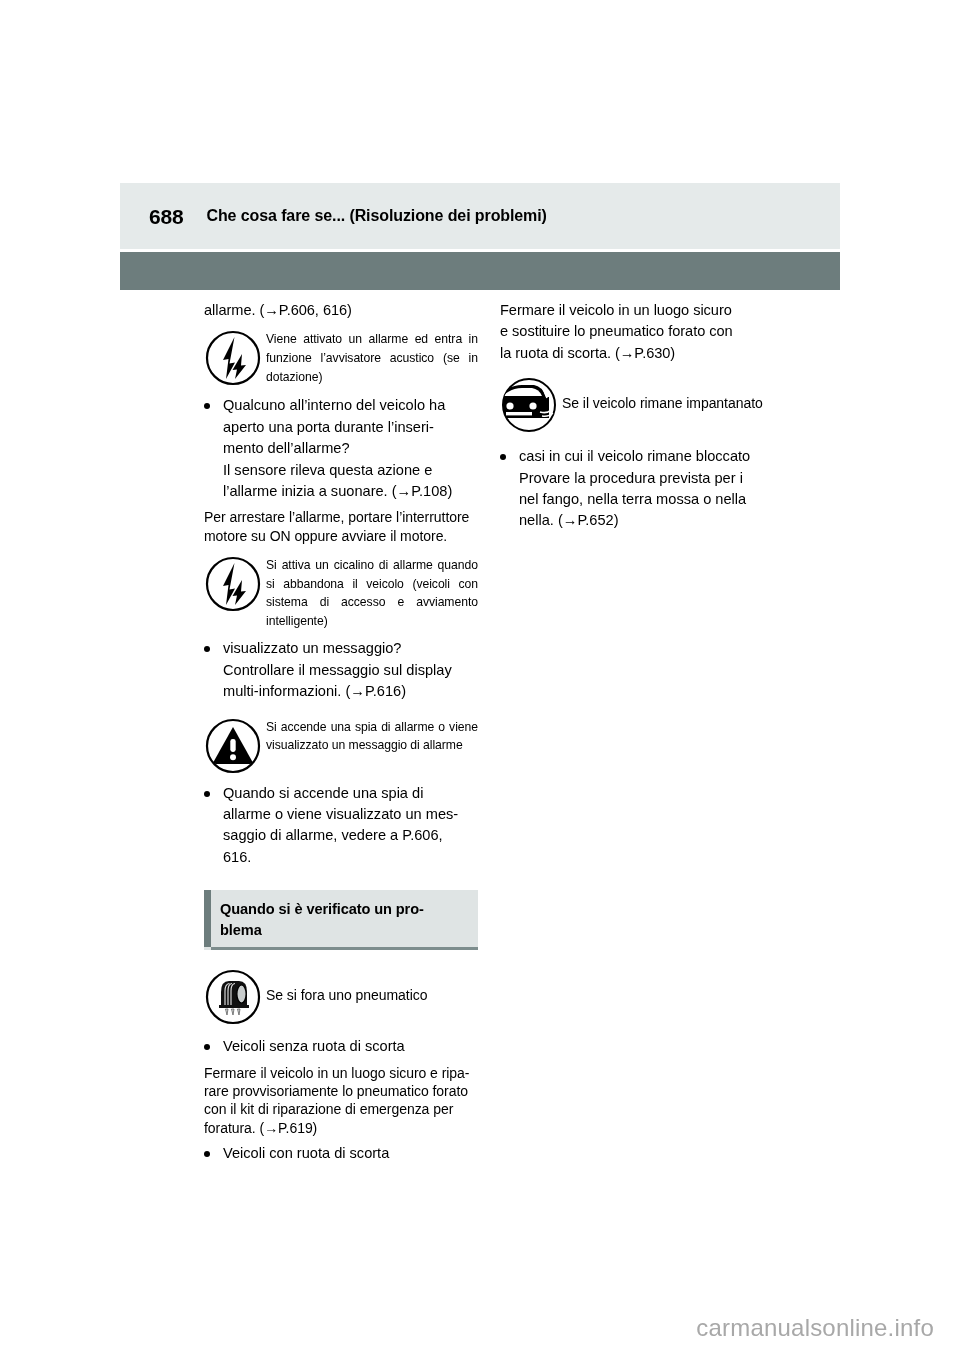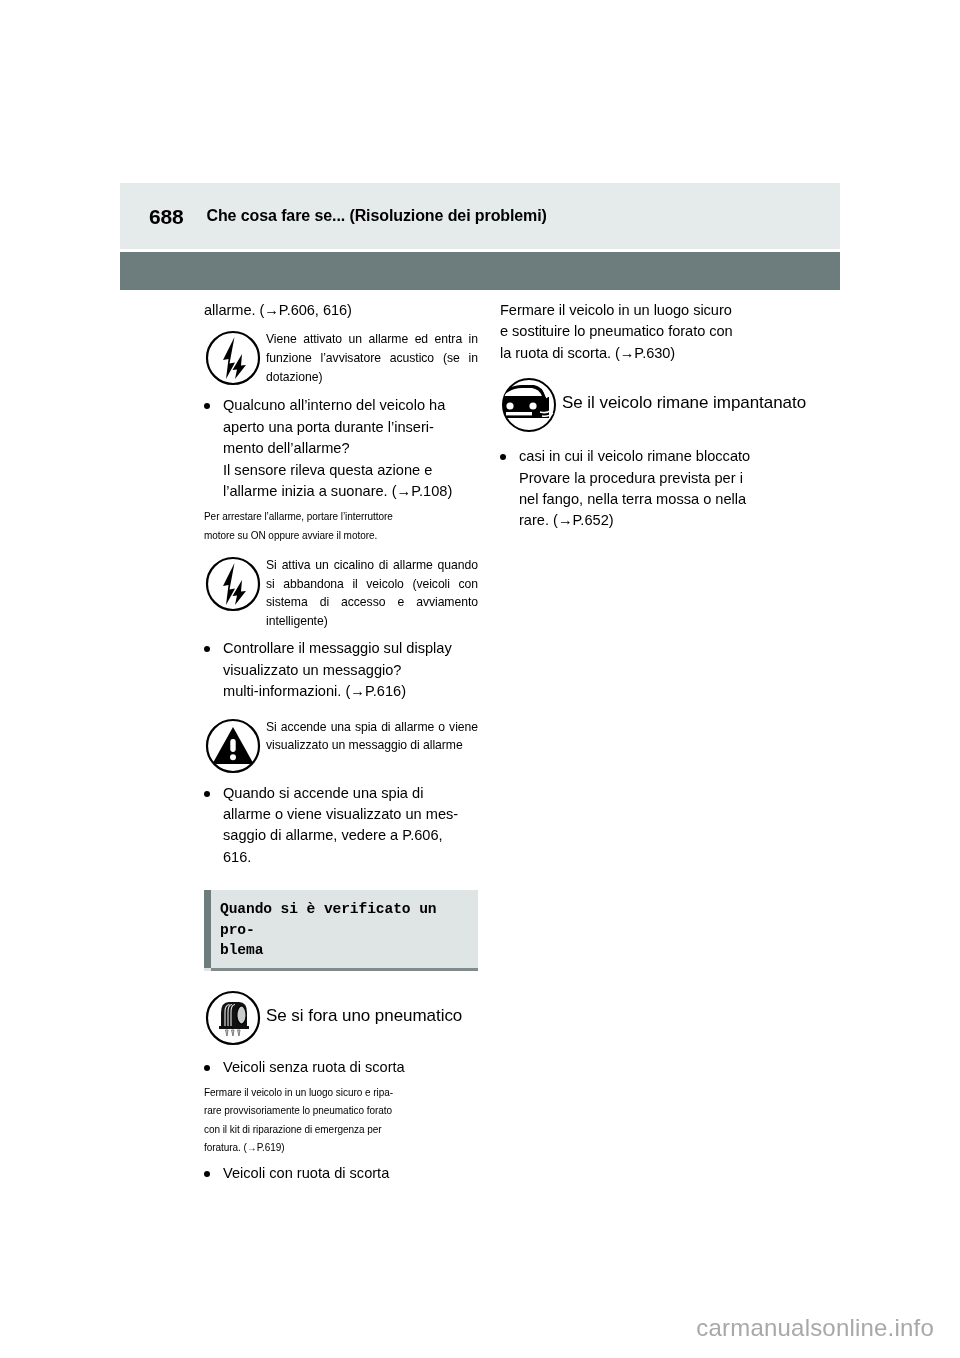--- a/index.html
+++ b/index.html
@@ -129,7 +129,7 @@
   }
   .icon-caption-inline {
     flex: 1 1 auto;
-    font-size: 17px;
+    font-size: 14px;
     line-height: 18.6px;
     padding-top: 18px;
     letter-spacing: -0.05px;

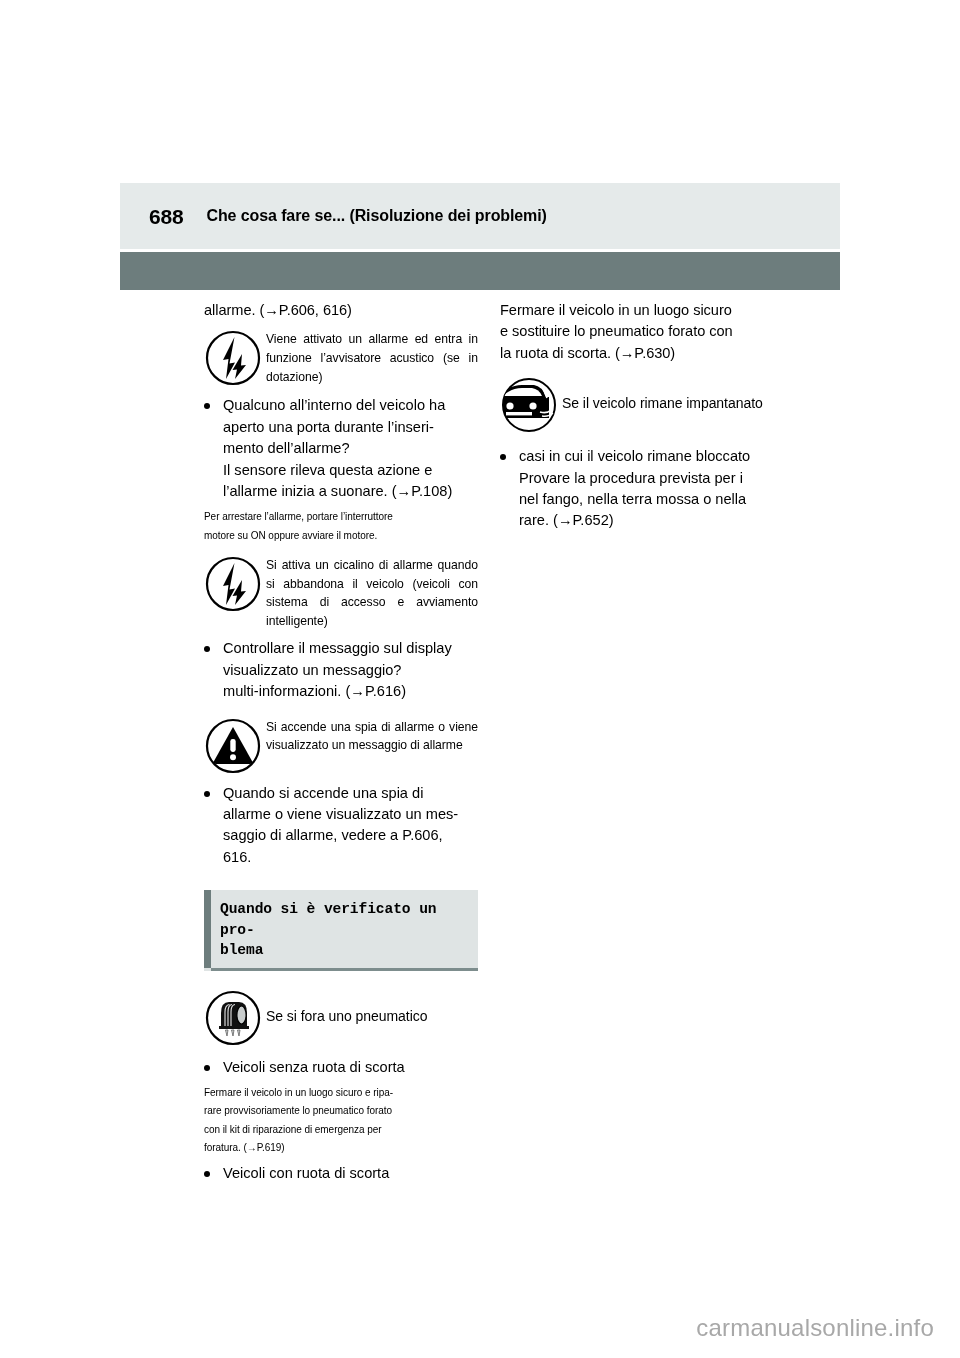--- a/index.html
+++ b/index.html
@@ -79,7 +79,7 @@
     letter-spacing: -0.05px;
   }
   .body-sm {
-    font-size: 10px;
+    font-size: 14px;
     line-height: 18.3px;
     letter-spacing: -0.05px;
   }

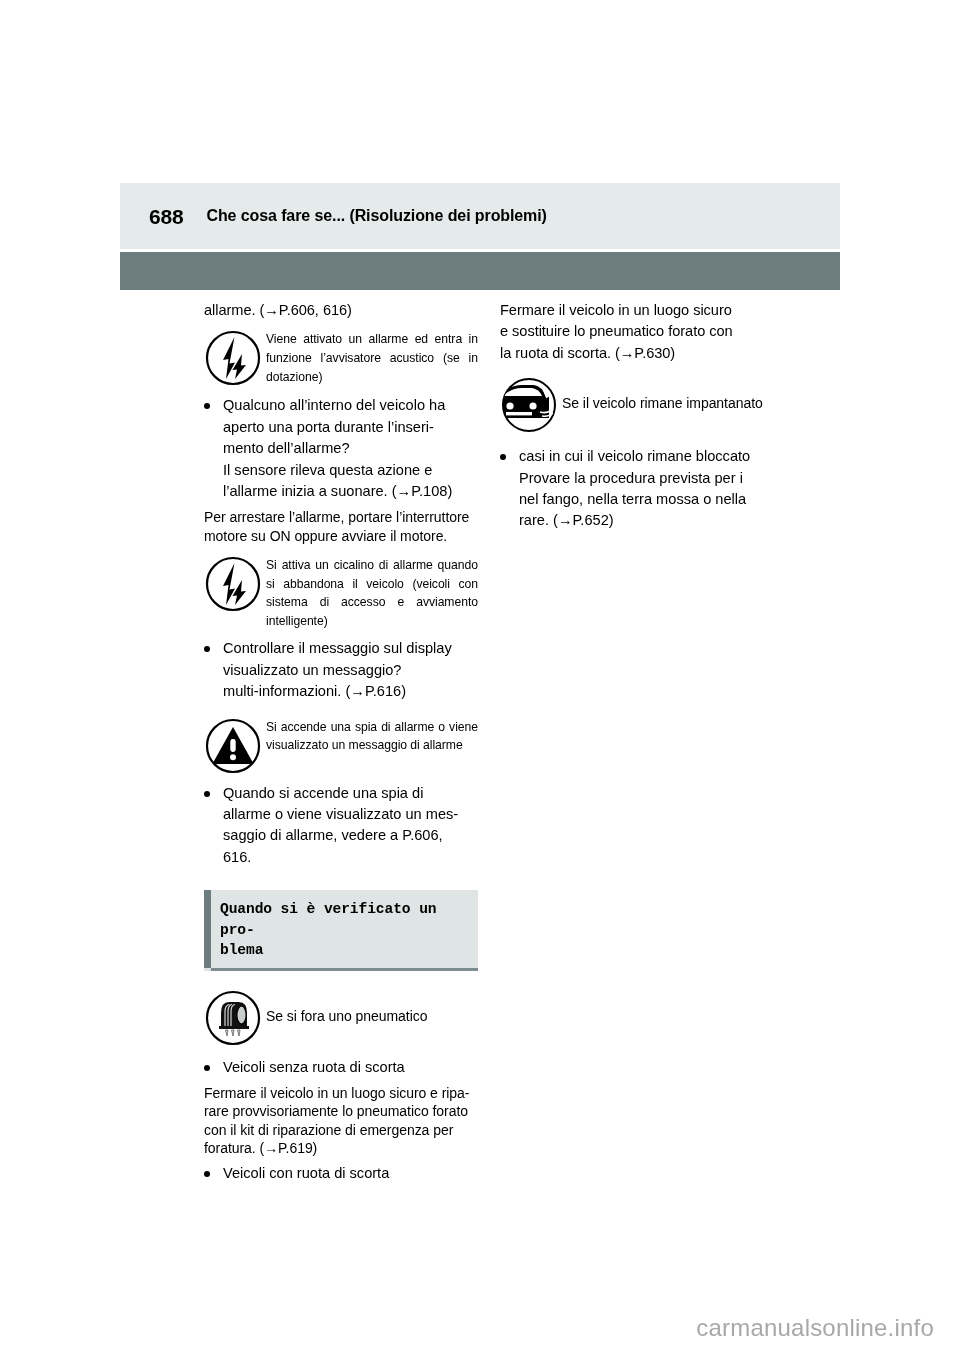--- a/index.html
+++ b/index.html
@@ -379,7 +379,7 @@
         <div>casi in cui il veicolo rimane bloccato</div>
         <div>Provare la procedura prevista per i</div>
         <div>nel fango, nella terra mossa o nella</div>
-        <div>rare. (→P.652)</div>
+        <div>nella. (→P.652)</div>
       </div>
     </div>
 

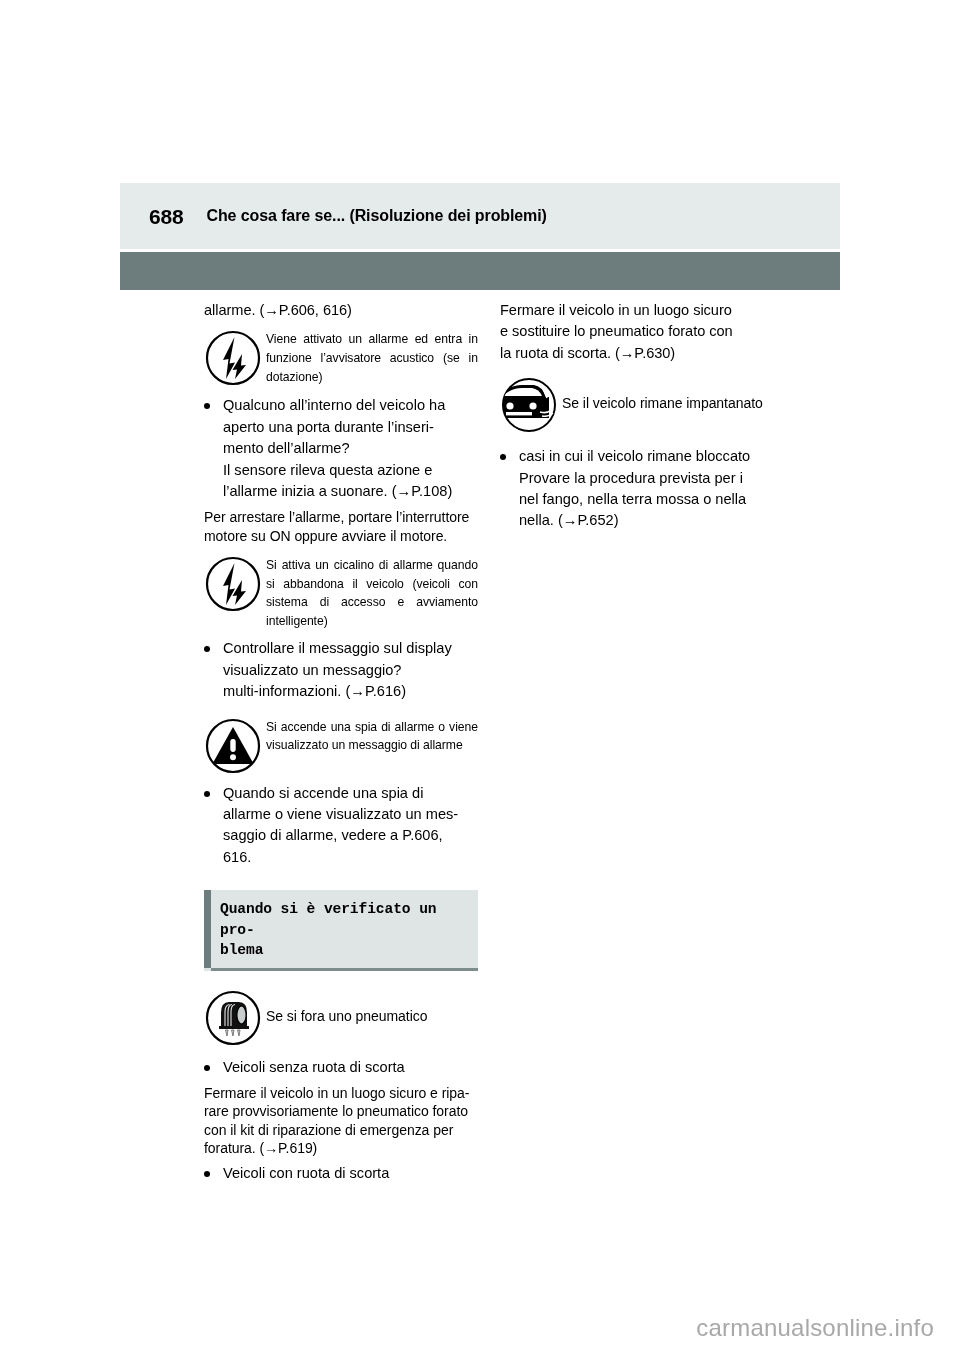--- a/index.html
+++ b/index.html
@@ -251,8 +251,8 @@
     <div class="bullet-row">
       <div class="bullet-dot"></div>
       <div class="bullet-text bullet-indent">
+        <div>visualizzato un messaggio?</div>
         <div>Controllare il messaggio sul display</div>
-        <div>visualizzato un messaggio?</div>
         <div>multi-informazioni. (→P.616)</div>
       </div>
     </div>

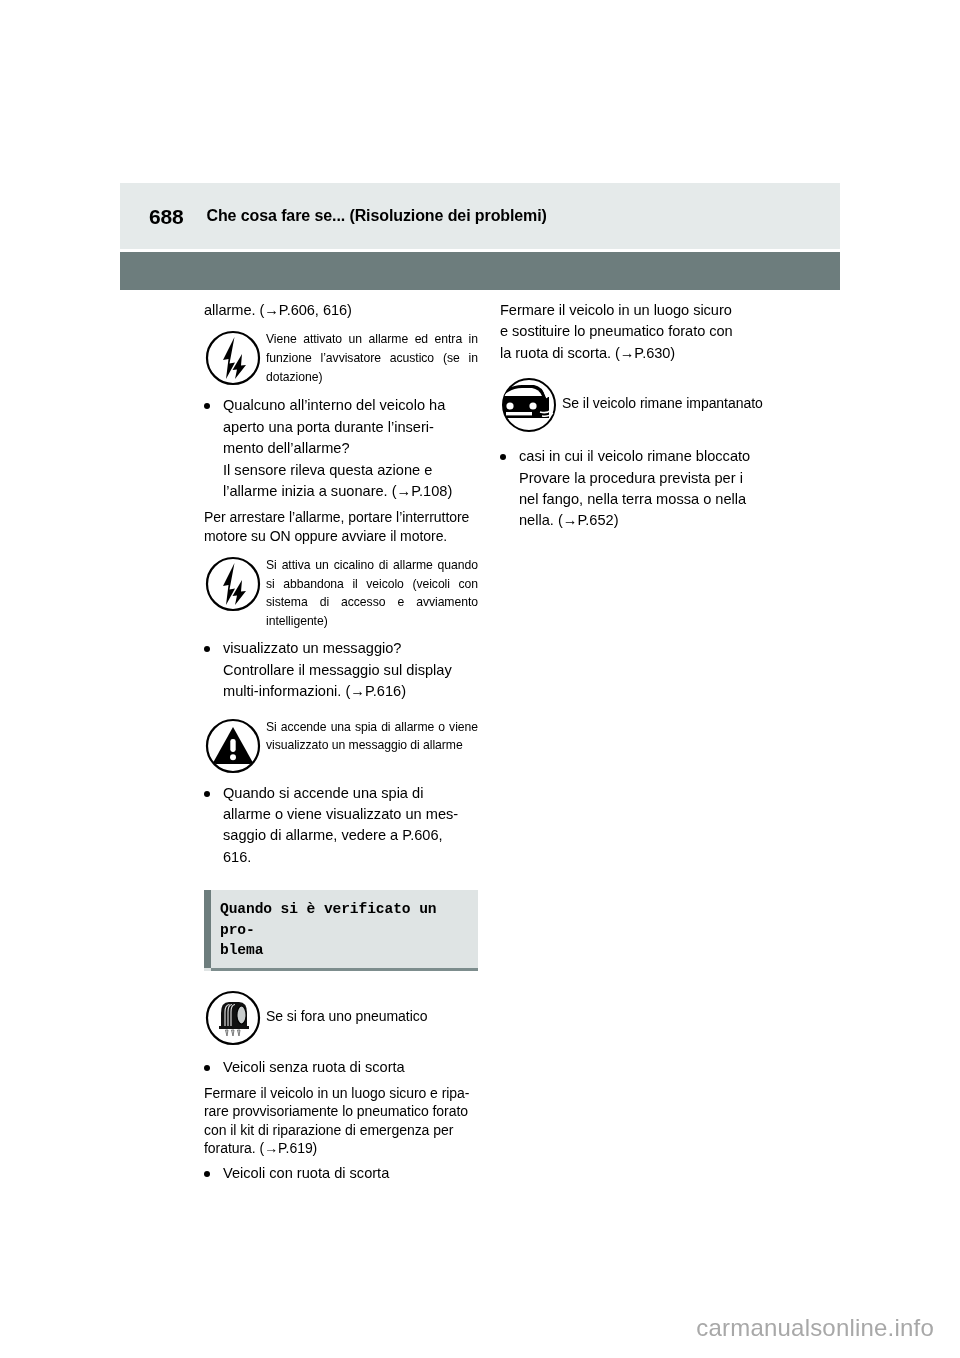--- a/index.html
+++ b/index.html
@@ -148,7 +148,6 @@
     font-weight: bold;
     line-height: 20.5px;
     letter-spacing: -0.1px;
-    font-family: Liberation Mono, monospace;
   }
   .section-head::before {
     content: "";

